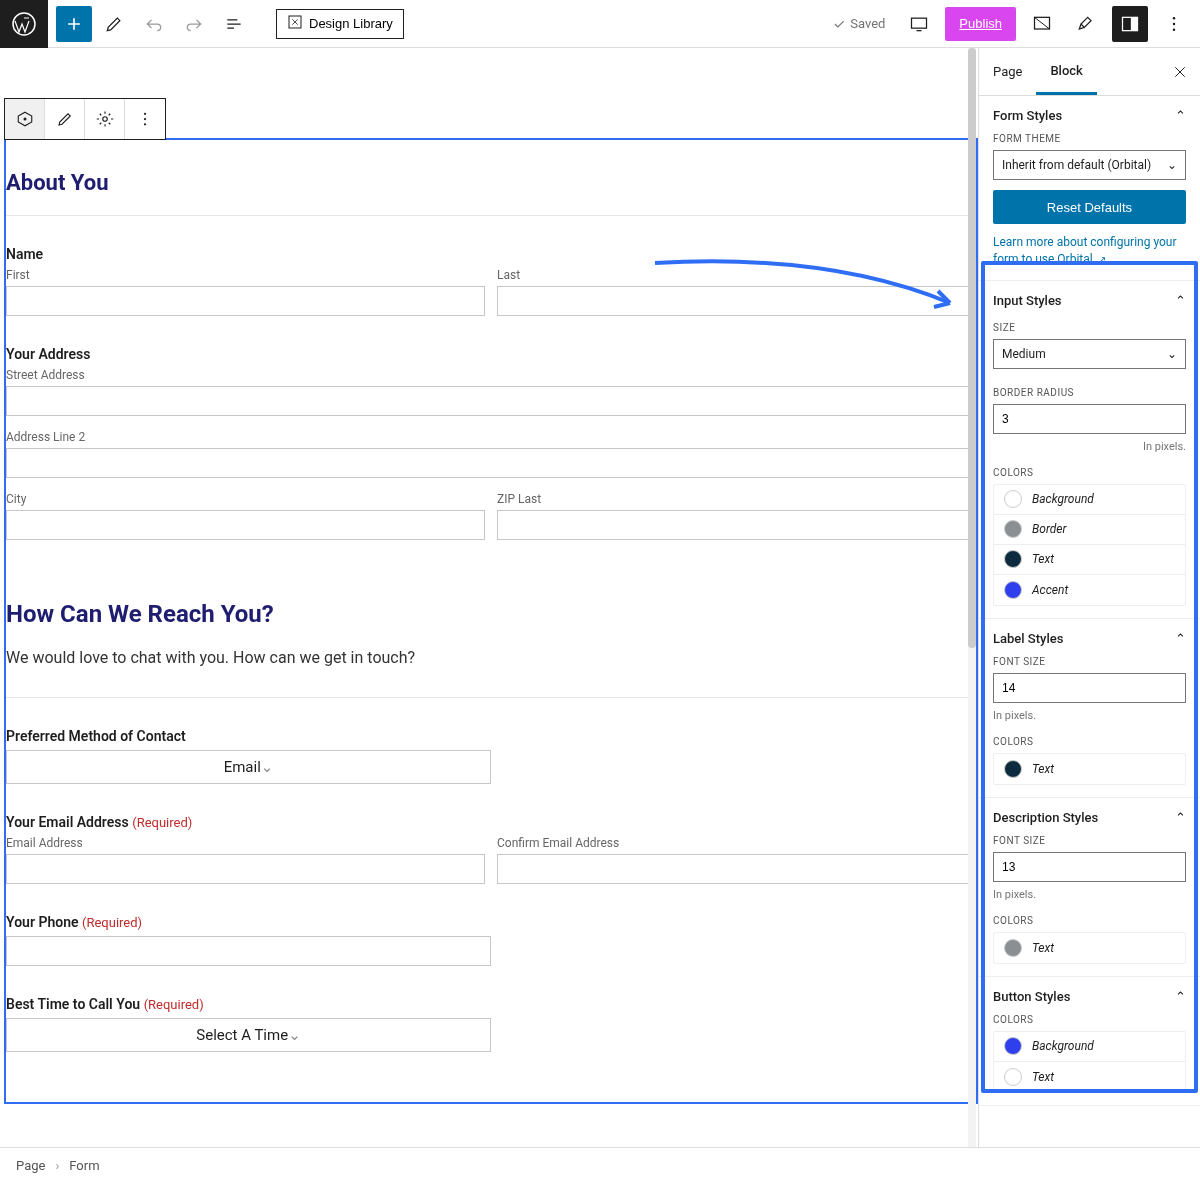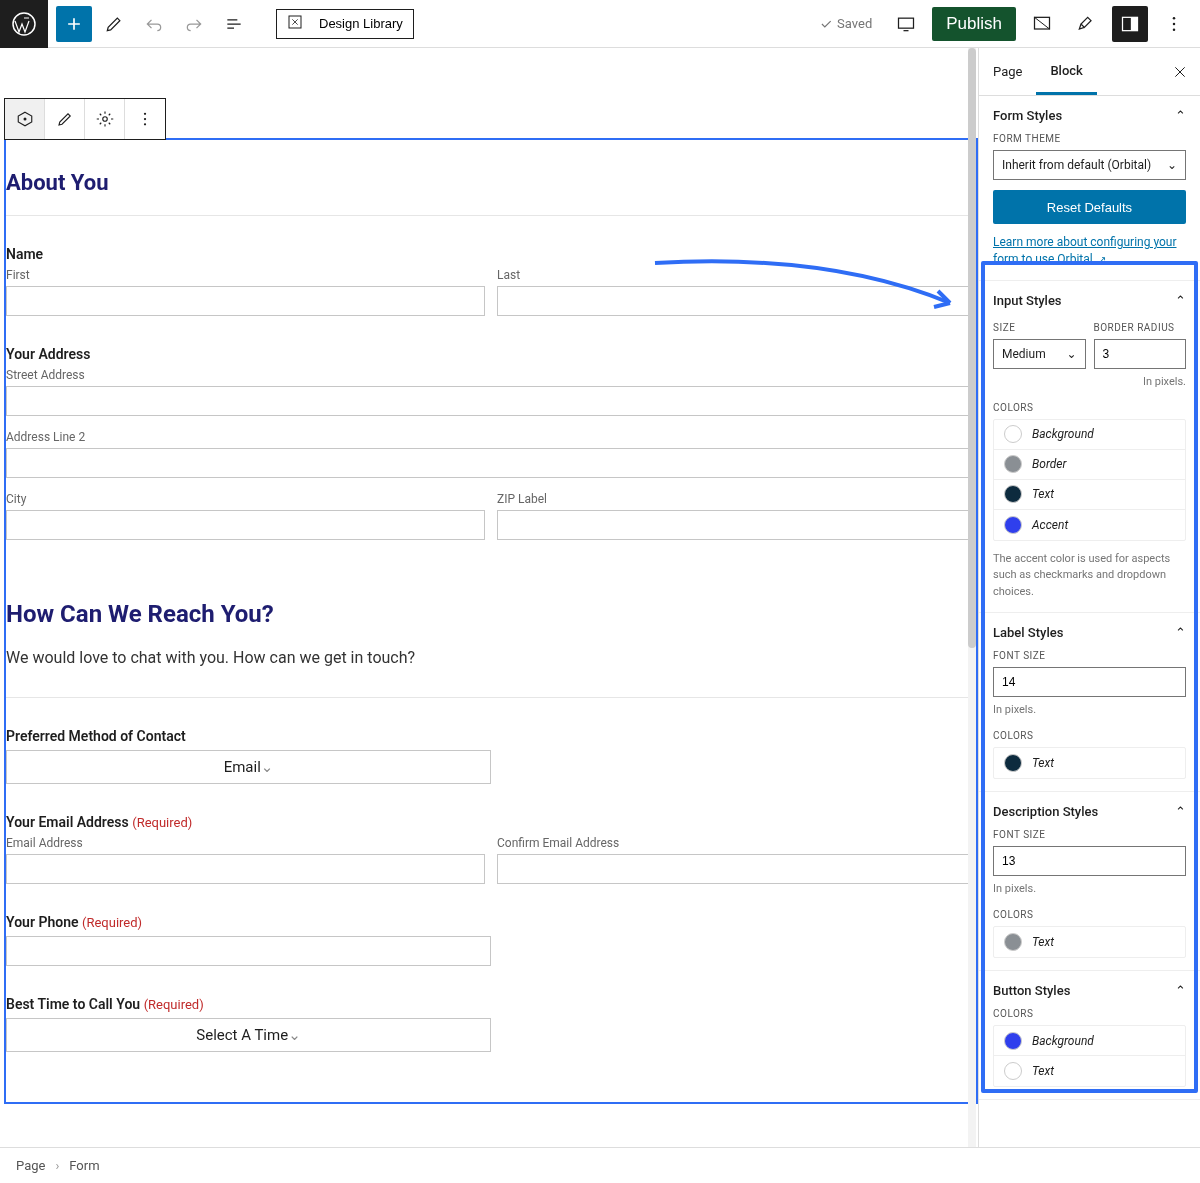--- a/index.html
+++ b/index.html
@@ -13,7 +13,7 @@
 .tb-btn { width: 36px; height: 36px; display: inline-flex; align-items: center; justify-content: center; border: none; background: transparent; border-radius: 2px; cursor: pointer; }
 .tb-btn.primary { background: #0073aa; color: #fff; }
 .tb-btn svg { width: 20px; height: 20px; }
-.design-lib { height: 30px; padding: 0 10px; border: 1px solid #1e1e1e; background: #fff; display: inline-flex; align-items: center; gap: 16px; font-size: 13px; margin-left: 20px; cursor: pointer; }
+.design-lib { height: 30px; padding: 0 10px; border: 1px solid #1e1e1e; background: #fff; display: inline-flex; align-items: center; gap: 6px; font-size: 13px; margin-left: 20px; cursor: pointer; }
 .tb-right { margin-left: auto; display: flex; align-items: center; gap: 8px; padding-right: 8px; }
 .saved { display: inline-flex; align-items: center; gap: 4px; color: #757575; font-size: 13px; padding: 0 8px; }
 .publish-btn { background: #14532d; color: #fff; border: none; height: 34px; padding: 0 14px; font-size: 17px; cursor: pointer; border-radius: 2px; }

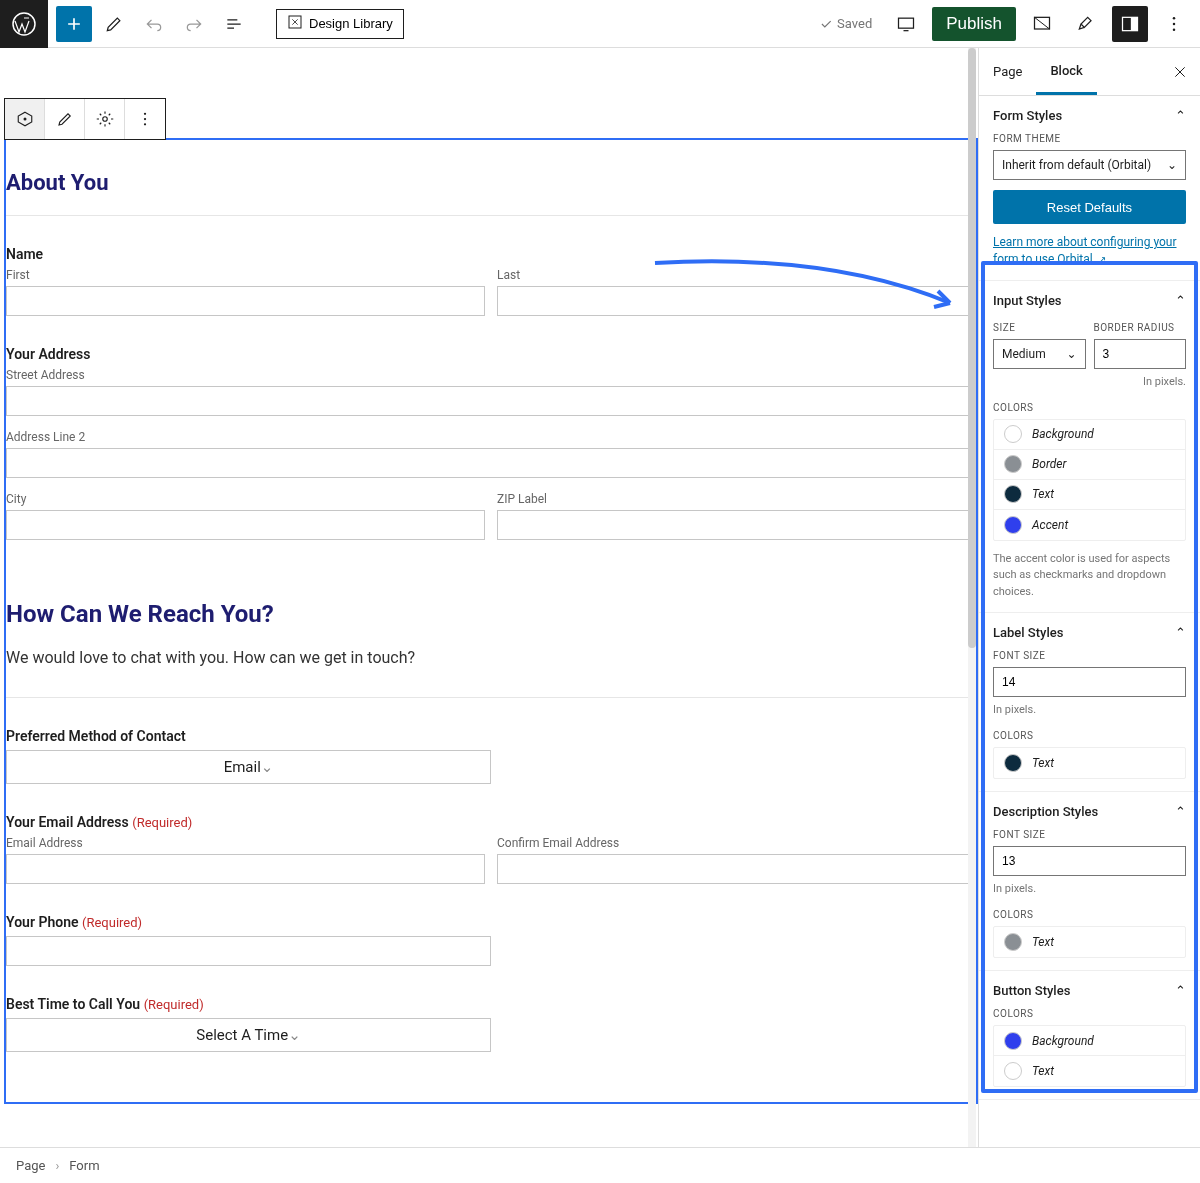--- a/index.html
+++ b/index.html
@@ -16,7 +16,7 @@
 .design-lib { height: 30px; padding: 0 10px; border: 1px solid #1e1e1e; background: #fff; display: inline-flex; align-items: center; gap: 6px; font-size: 13px; margin-left: 20px; cursor: pointer; }
 .tb-right { margin-left: auto; display: flex; align-items: center; gap: 8px; padding-right: 8px; }
 .saved { display: inline-flex; align-items: center; gap: 4px; color: #757575; font-size: 13px; padding: 0 8px; }
-.publish-btn { background: #14532d; color: #fff; border: none; height: 34px; padding: 0 14px; font-size: 17px; cursor: pointer; border-radius: 2px; }
+.publish-btn { background: #d946ef; color: #fff; border: none; height: 34px; padding: 0 14px; font-size: 13px; cursor: pointer; border-radius: 2px; text-decoration: underline; }
 .icon-btn { width: 36px; height: 36px; display: inline-flex; align-items: center; justify-content: center; background: transparent; border: none; cursor: pointer; }
 .icon-btn.dark { background: #1e1e1e; color: #fff; border-radius: 2px; }
 

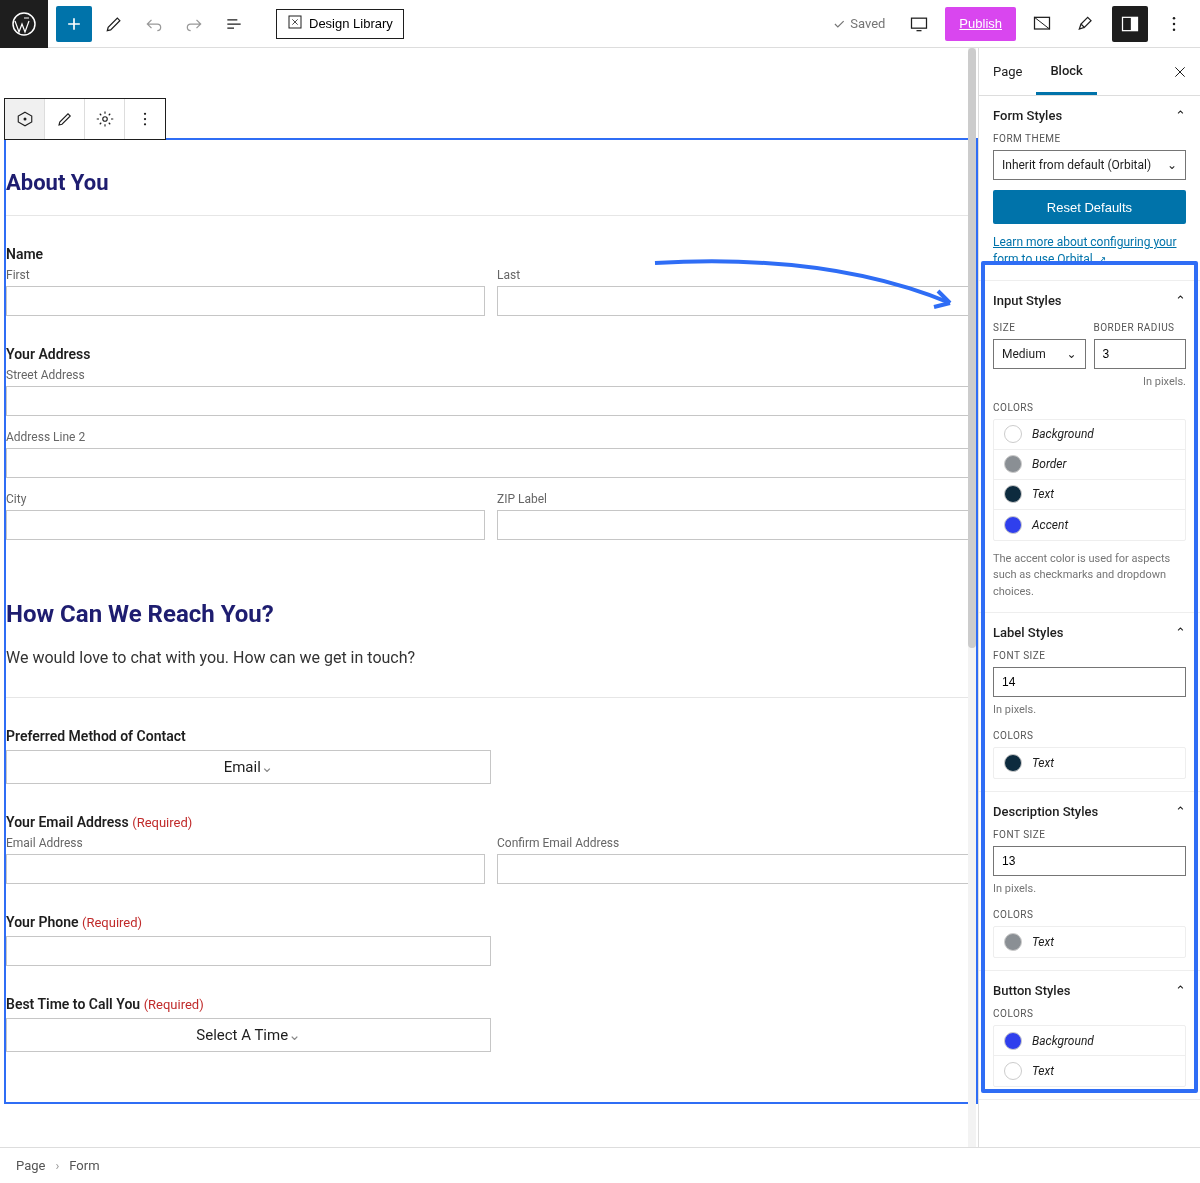--- a/index.html
+++ b/index.html
@@ -59,7 +59,7 @@
 .sb-select { width: 100%; height: 30px; border: 1px solid #757575; padding: 0 8px; font-size: 12px; display: flex; align-items: center; justify-content: space-between; background: #fff; }
 .sb-input { width: 100%; height: 30px; border: 1px solid #757575; padding: 0 8px; font-size: 12px; background: #fff; }
 .sb-btn-full { width: 100%; height: 34px; background: #0073aa; color: #fff; border: none; font-size: 13px; margin-top: 10px; cursor: pointer; border-radius: 2px; }
-.sb-link { display: block; font-size: 12px; color: #0073aa; text-decoration: underline; margin-top: 10px; line-height: 1.4; }
+.sb-link { display: block; font-size: 12px; color: #0073aa; margin-top: 10px; line-height: 1.4; }
 .sb-row-2 { display: flex; gap: 8px; margin-top: 4px; }
 .sb-row-2 > div { flex: 1; }
 .hint-text { font-size: 11px; color: #757575; margin-top: 6px; }

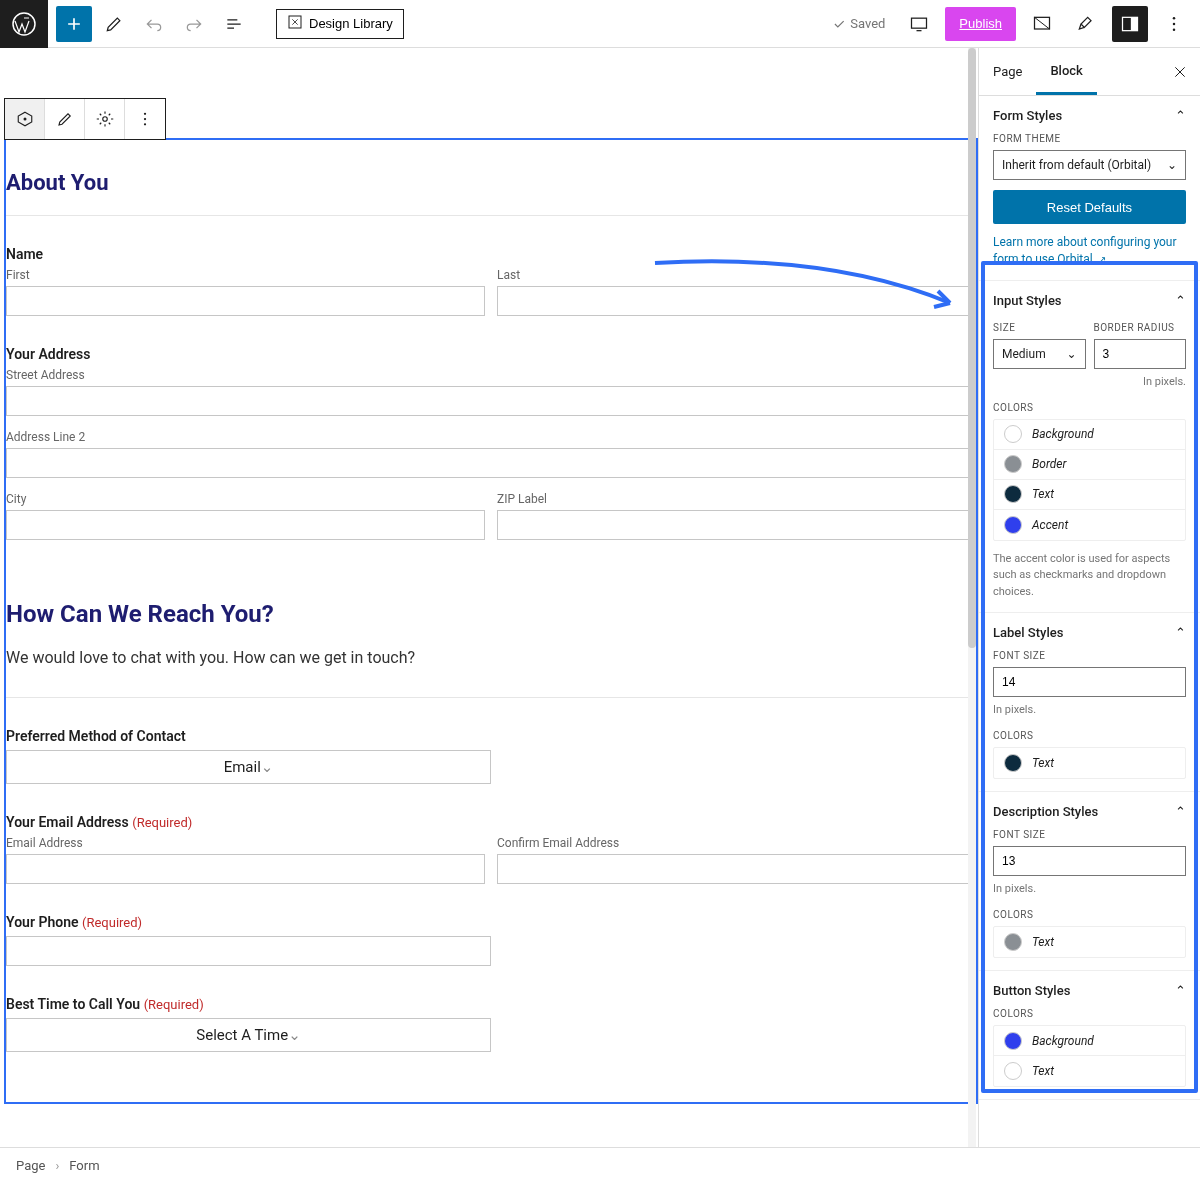--- a/index.html
+++ b/index.html
@@ -60,7 +60,7 @@
 .sb-input { width: 100%; height: 30px; border: 1px solid #757575; padding: 0 8px; font-size: 12px; background: #fff; }
 .sb-btn-full { width: 100%; height: 34px; background: #0073aa; color: #fff; border: none; font-size: 13px; margin-top: 10px; cursor: pointer; border-radius: 2px; }
 .sb-link { display: block; font-size: 12px; color: #0073aa; margin-top: 10px; line-height: 1.4; }
-.sb-row-2 { display: flex; gap: 8px; margin-top: 4px; }
+.sb-row-2 { display: flex; gap: 8px; margin-top: 4px; flex-direction: column; }
 .sb-row-2 > div { flex: 1; }
 .hint-text { font-size: 11px; color: #757575; margin-top: 6px; }
 .color-list { border: 1px solid #eee; border-radius: 2px; margin-top: 6px; }

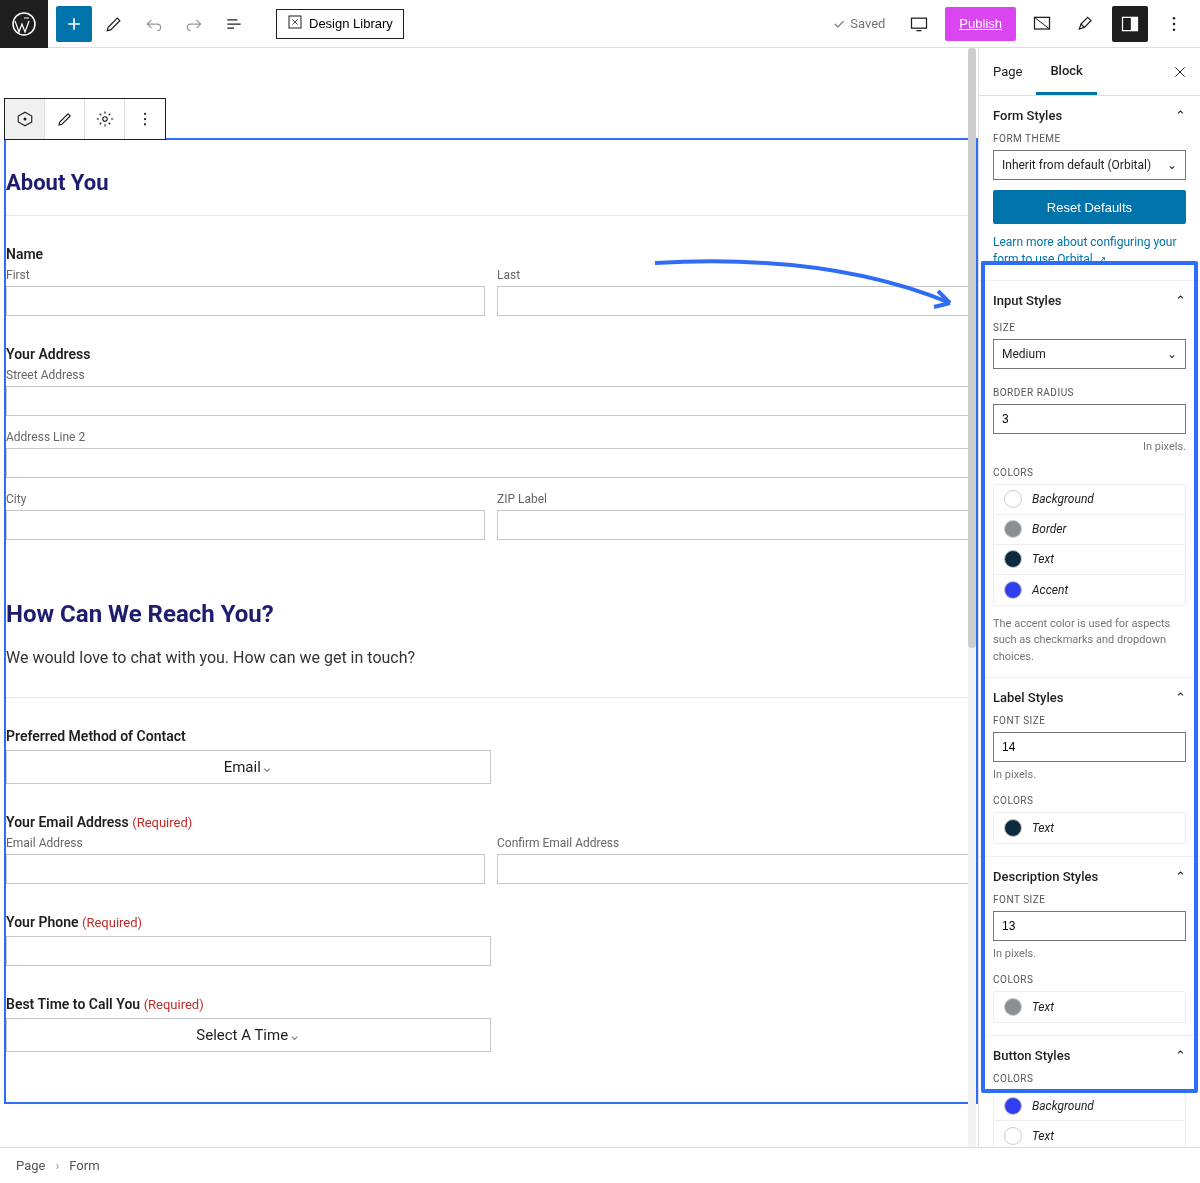--- a/index.html
+++ b/index.html
@@ -234,7 +234,7 @@
               <input class="text-input" style="">
             </div>
             <div>
-              <span class="sub-label">ZIP Label</span>
+              <span class="sub-label">ZIP Last</span>
               <input class="text-input" style="">
             </div>
           </div>

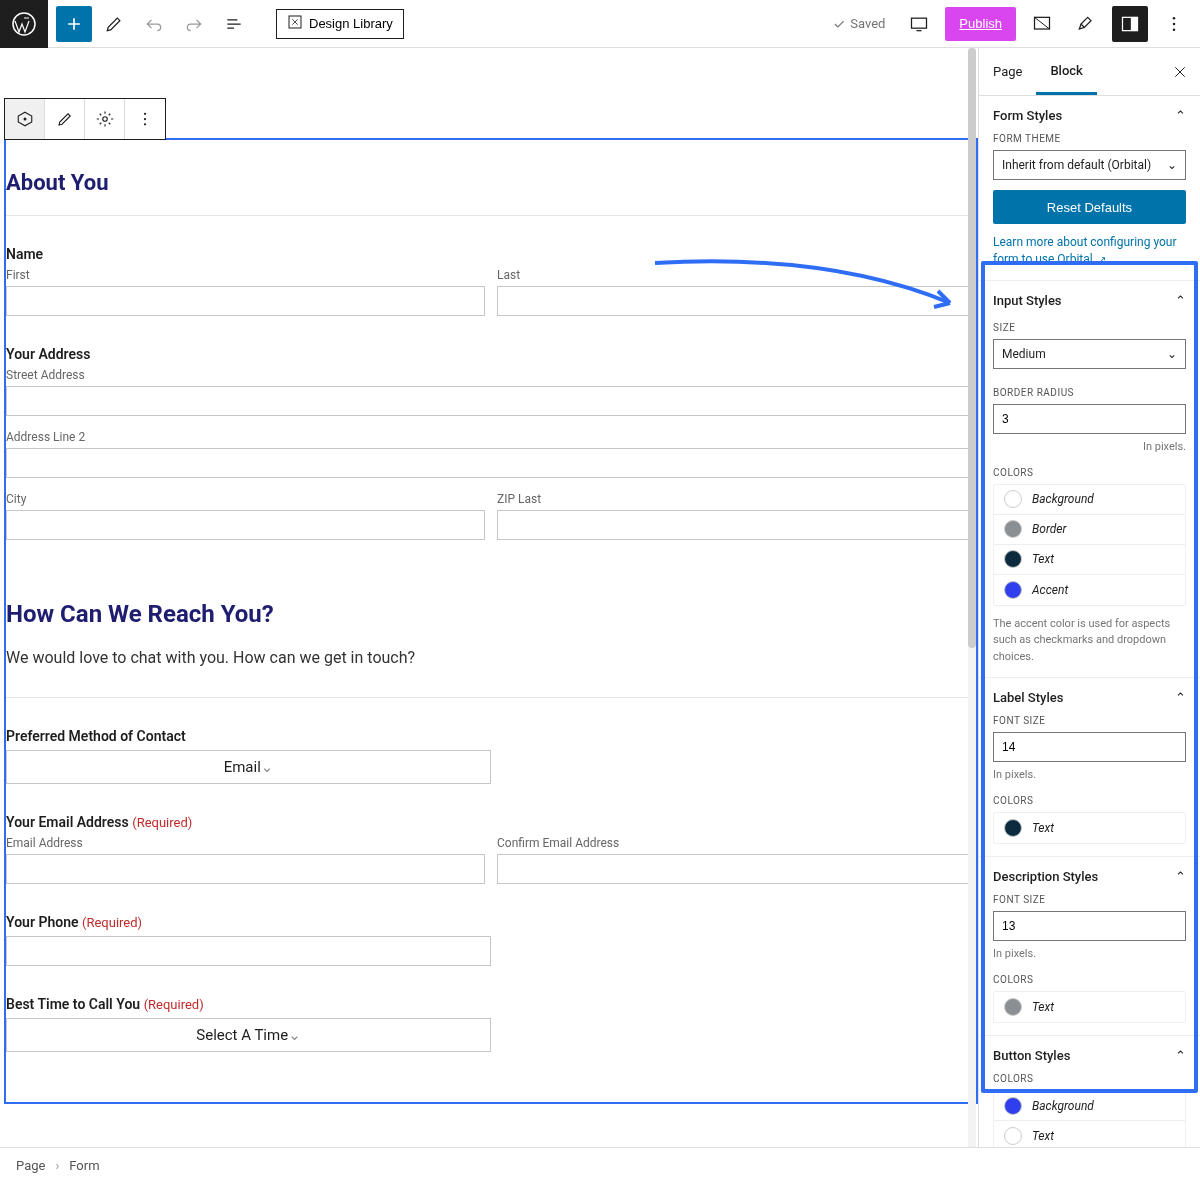--- a/index.html
+++ b/index.html
@@ -366,7 +366,6 @@
             <span>Accent</span>
           </div>
       </div>
-      <div class="note">The accent color is used for aspects such as checkmarks and dropdown choices.</div>
     </div>
 
     <div class="panel">

